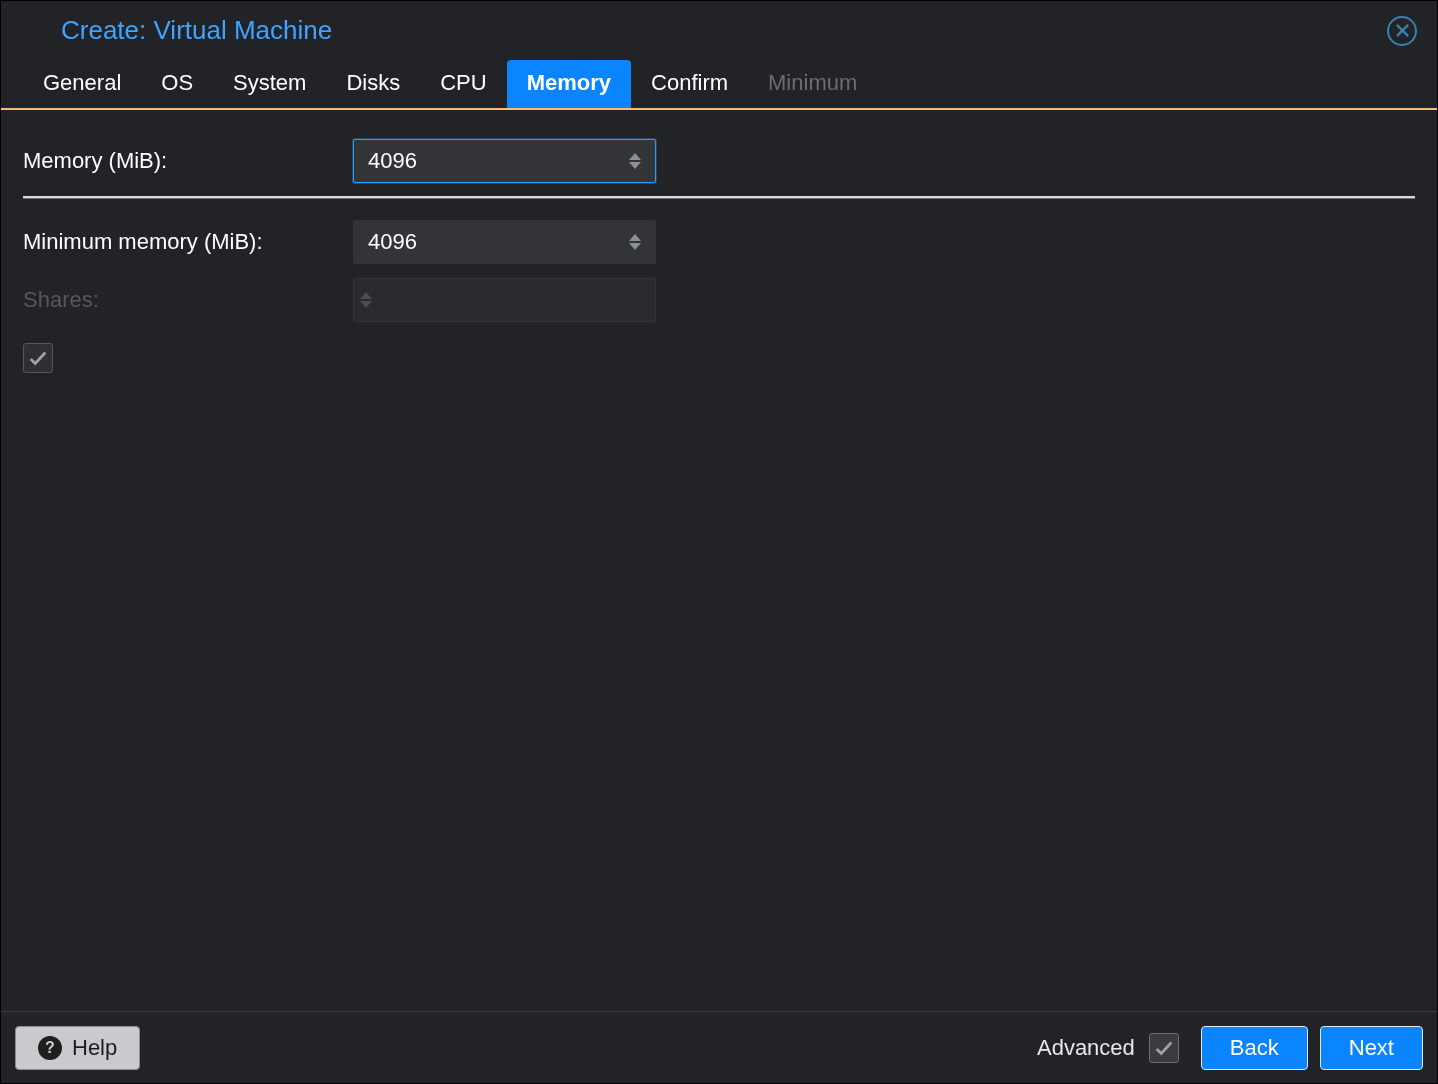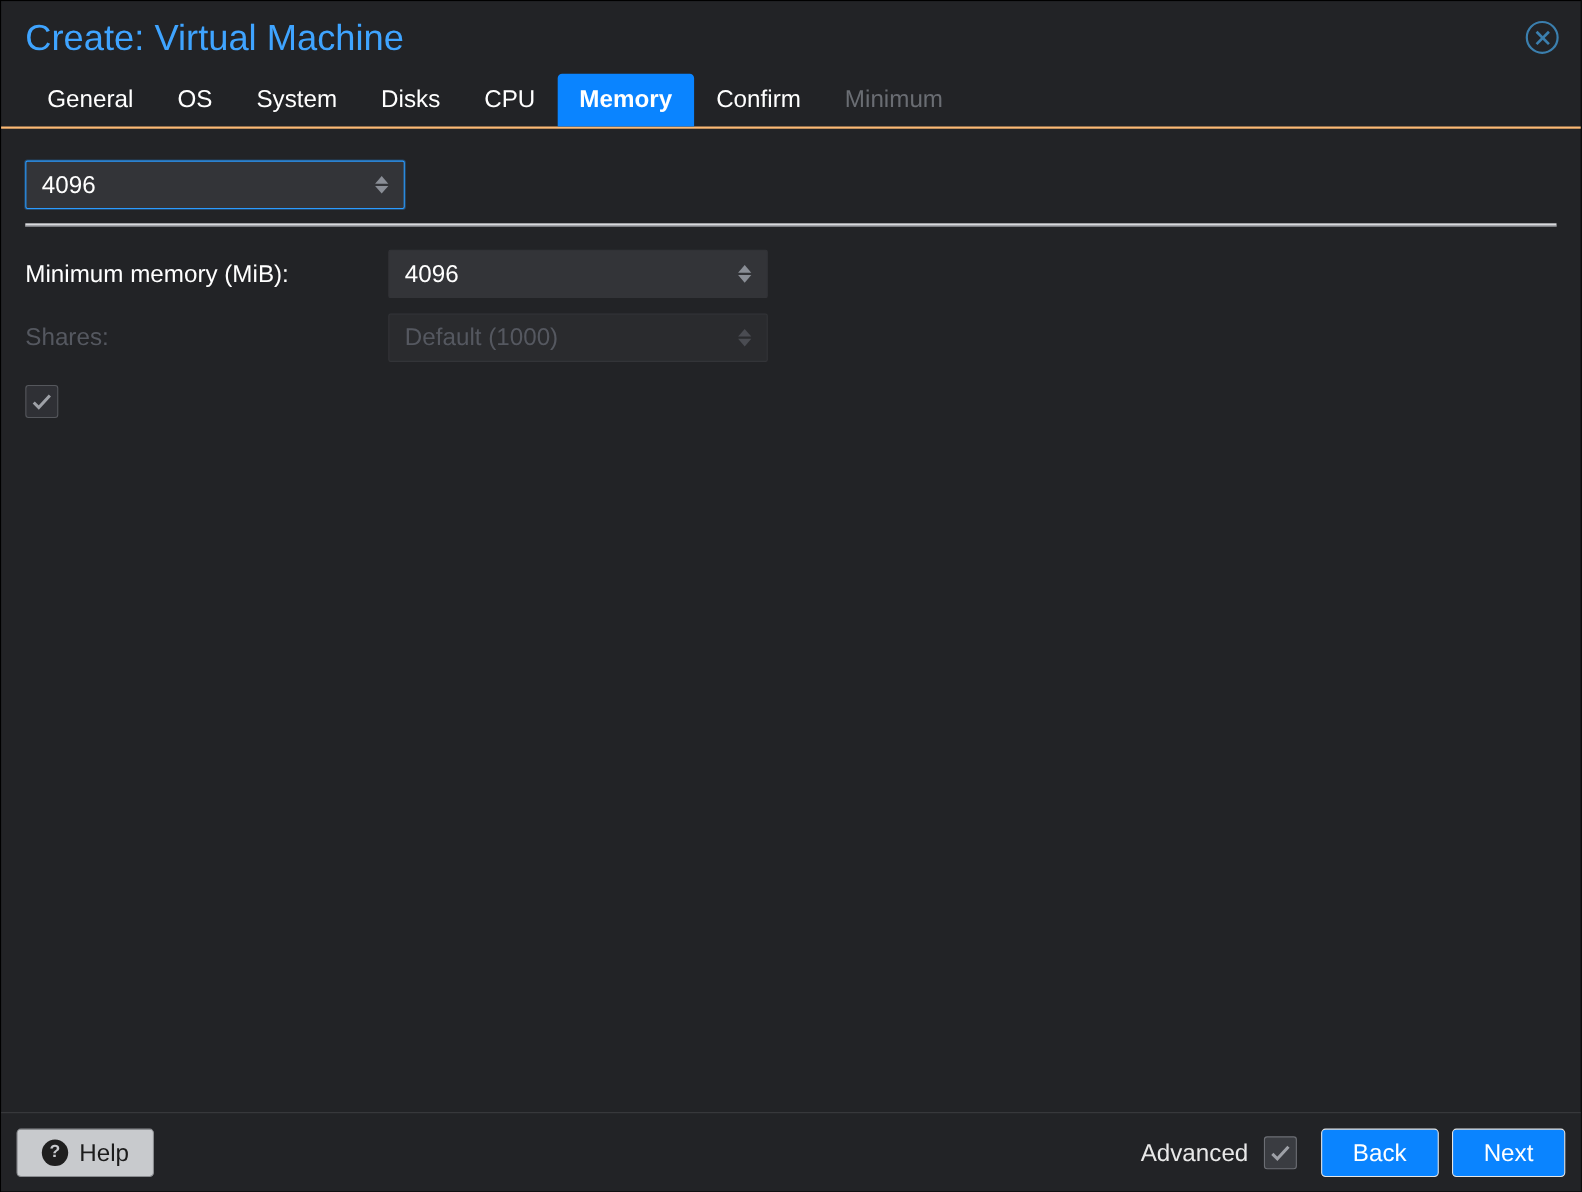--- a/index.html
+++ b/index.html
@@ -26,8 +26,9 @@
   }
   .title {
     color: #3fa4ff;
-    font-size: 33px;
+    font-size: 26px;
     font-weight: 400;
+    margin-left: 38px;
   }
   .close-btn {
     width: 30px; height: 30px;

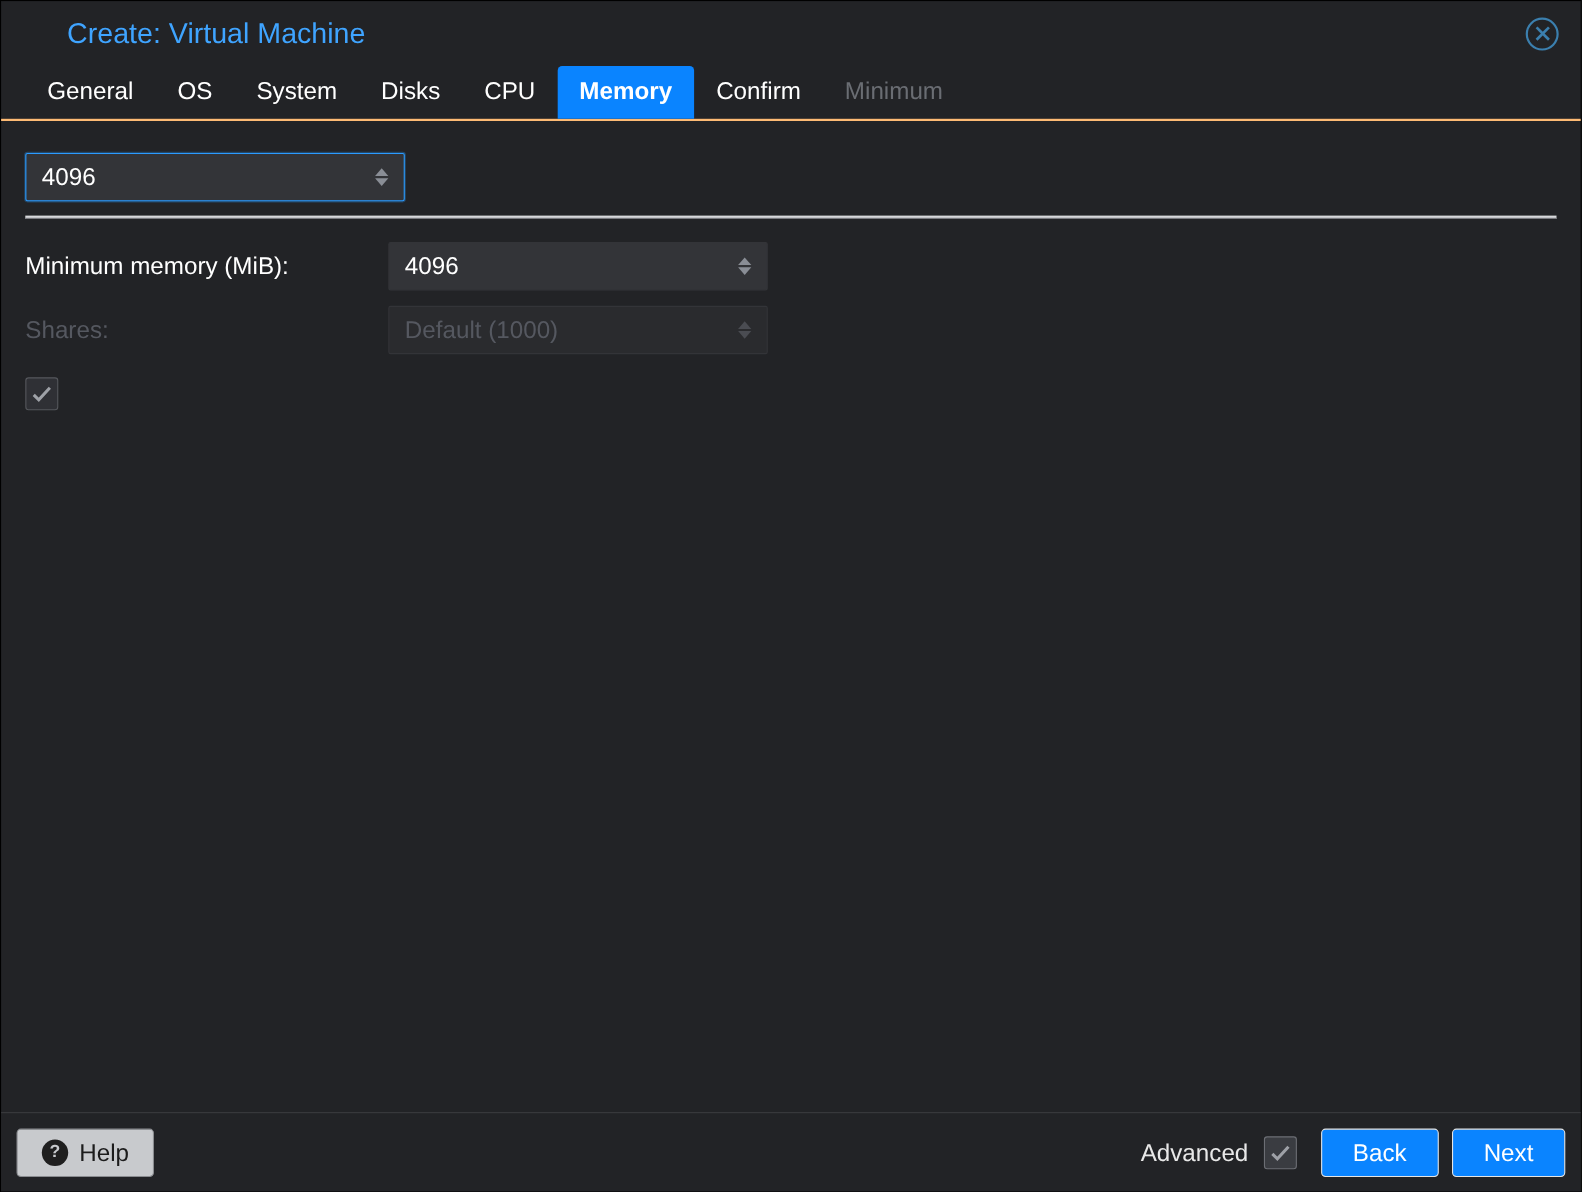--- a/index.html
+++ b/index.html
@@ -227,6 +227,7 @@
   <div class="content">
 
     <div class="row">
+      <div class="label">Memory (MiB):</div>
       <div class="ctrl">
         <div class="spinner focused">
           <div class="value">4096</div>

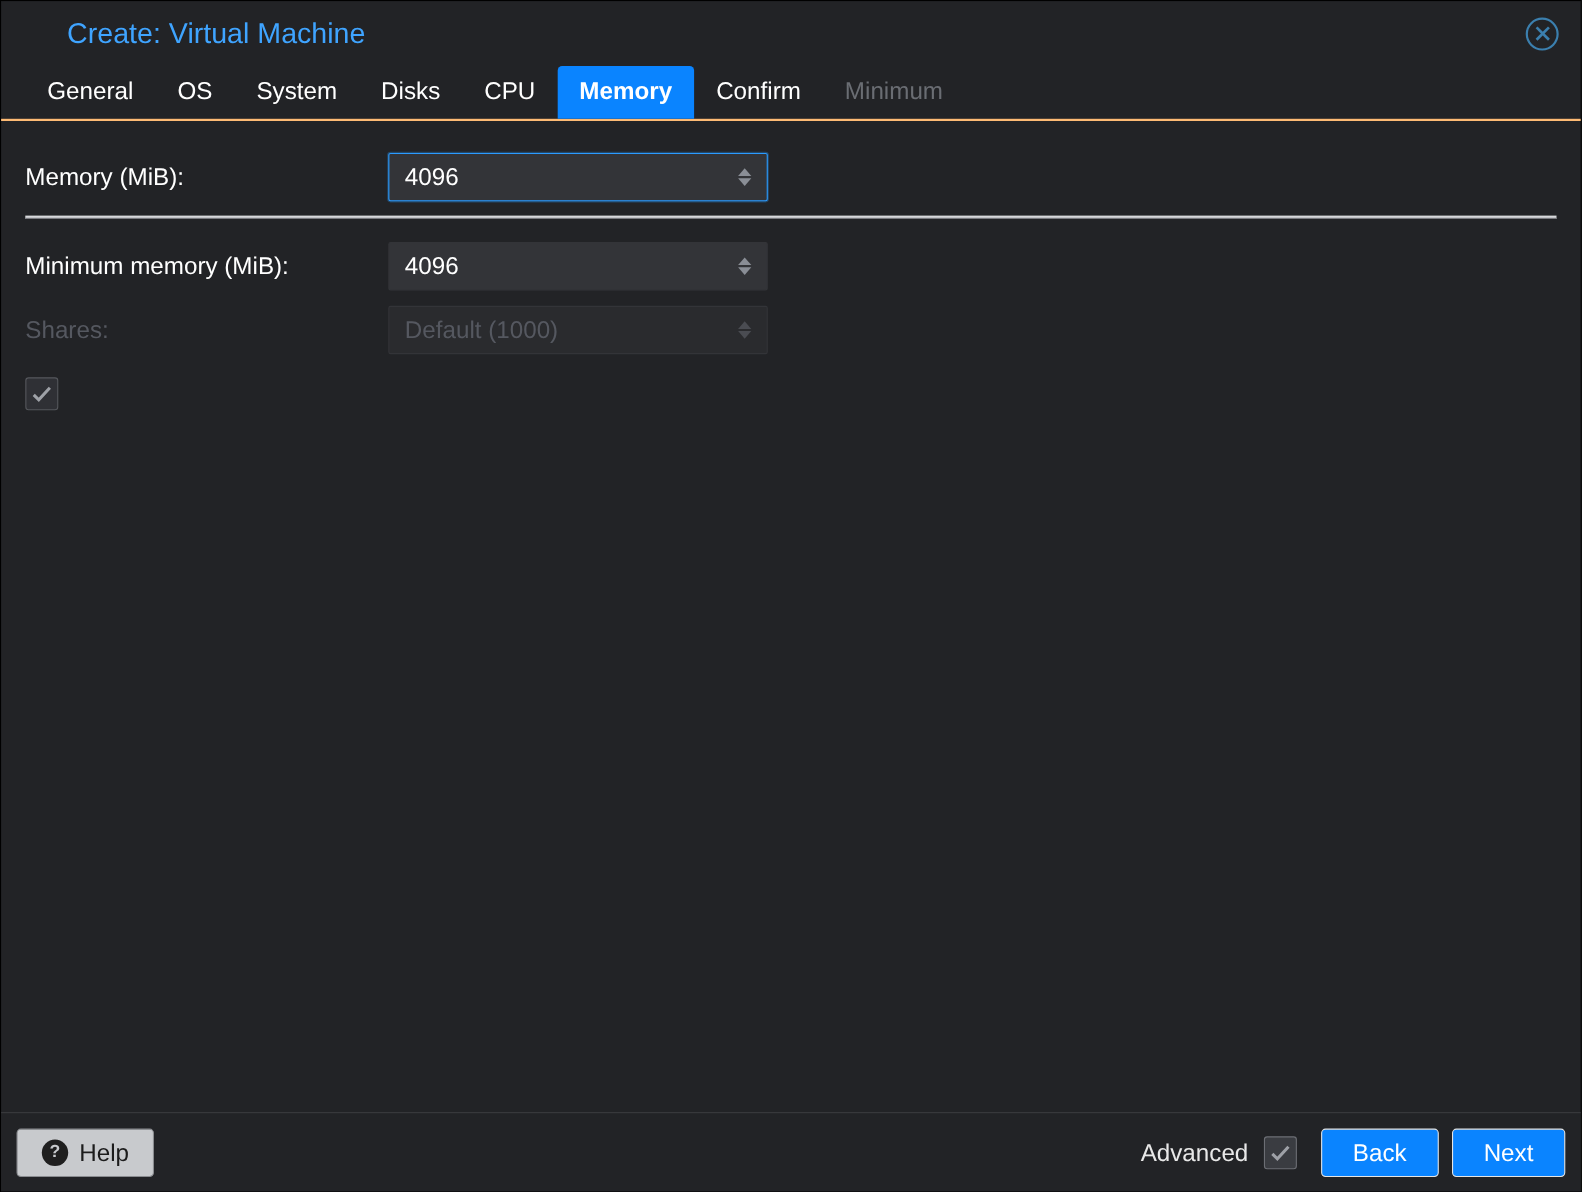--- a/index.html
+++ b/index.html
@@ -81,7 +81,7 @@
   .row .ctrl { }
 
   .spinner {
-    width: 345px;
+    width: 303px;
     height: 44px;
     background: #333438;
     border: 1px solid #333438;

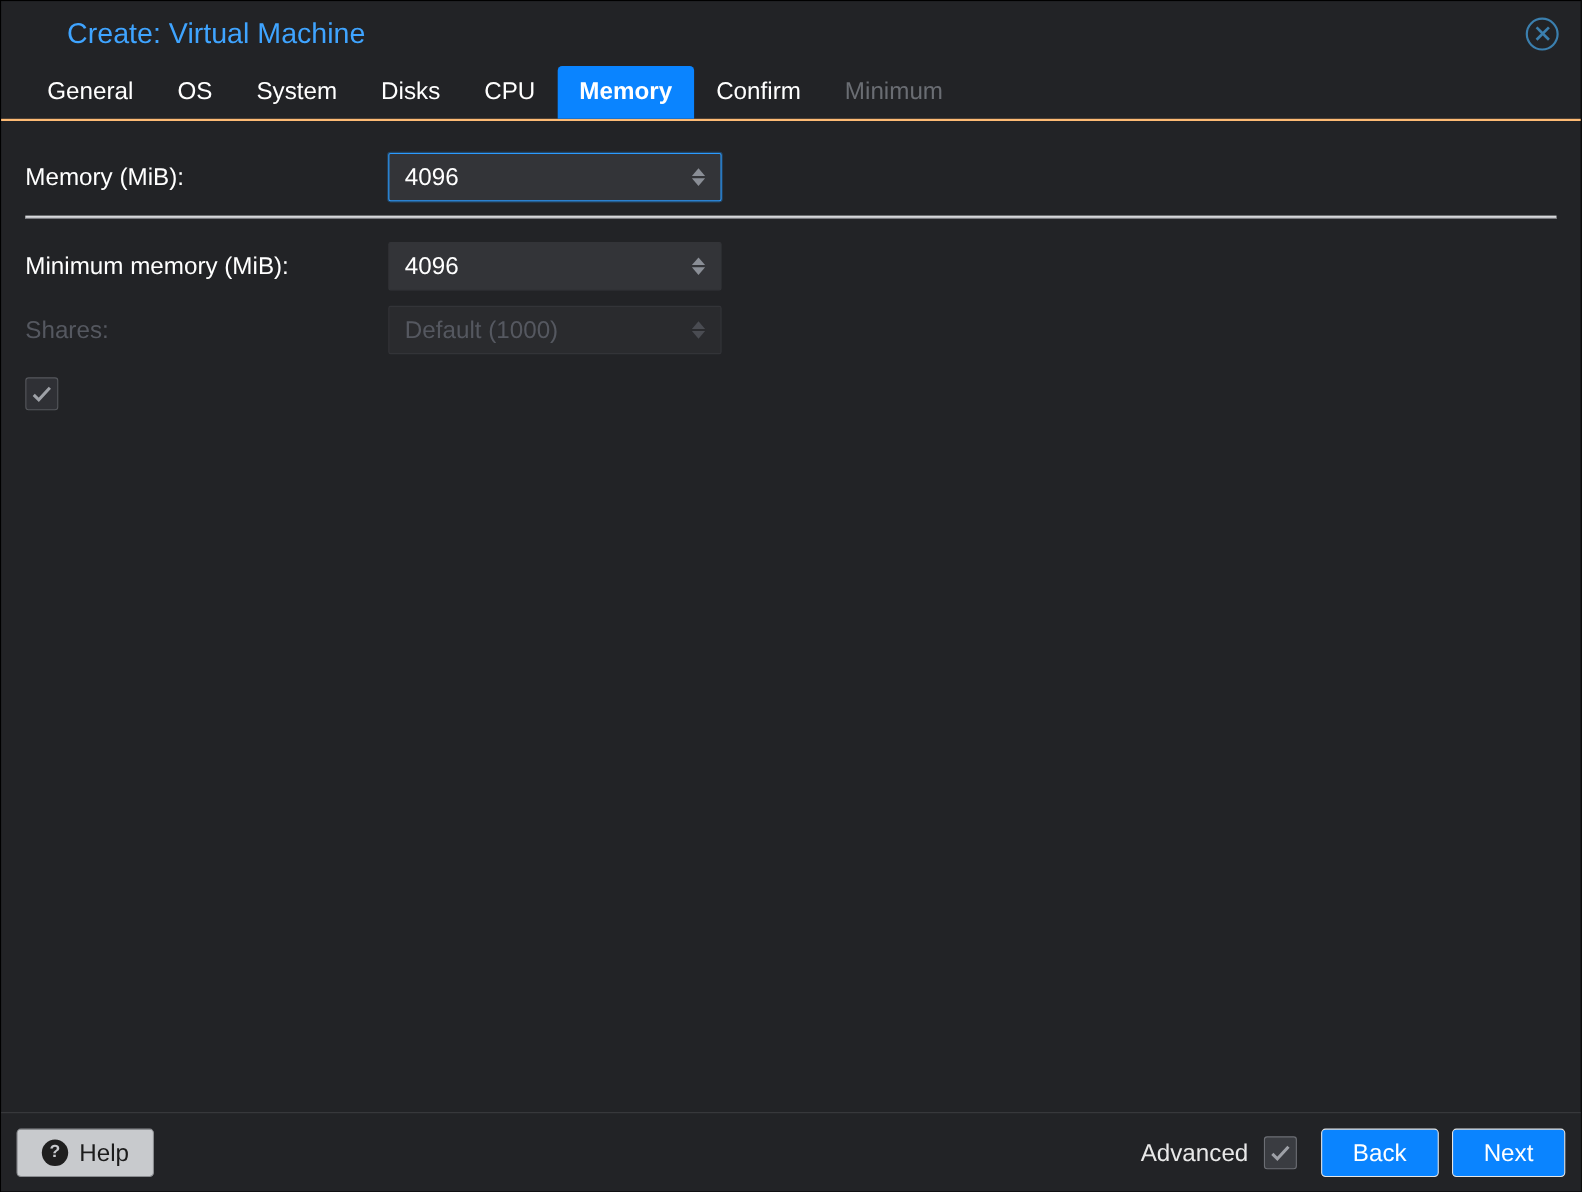--- a/index.html
+++ b/index.html
@@ -258,7 +258,6 @@
       <div class="label disabled">Shares:</div>
       <div class="ctrl">
         <div class="spinner disabled">
-          <div class="value">Default (1000)</div>
           <div class="steppers">
             <div class="arr up"></div>
             <div class="arr down"></div>

